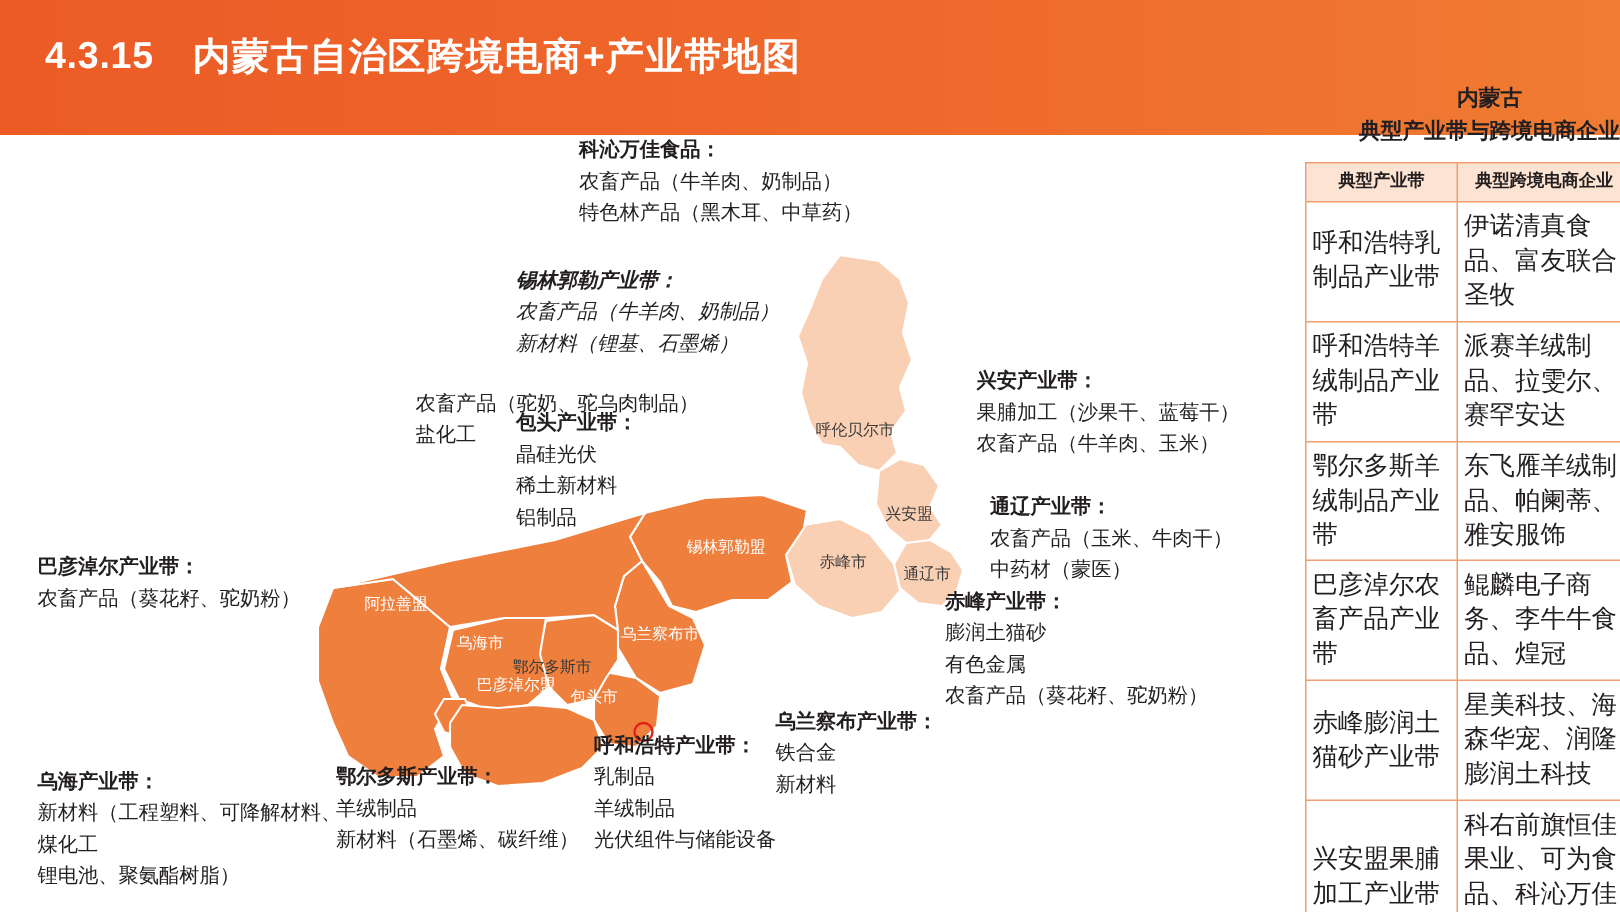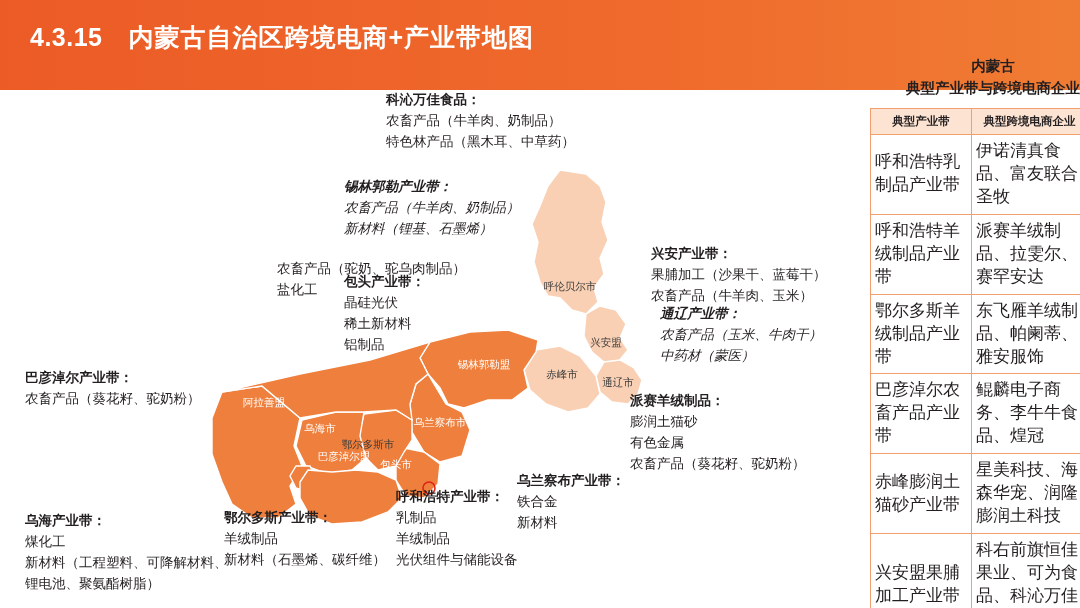--- a/index.html
+++ b/index.html
@@ -142,7 +142,7 @@
   <div class="l">农畜产品（牛羊肉、玉米）</div>
 </div>
 
-<div class="anno" style="left:660px;top:304px;font-style:italic;">
+<div class="anno" style="left:660px;top:328px;">
   <div class="t">通辽产业带：</div>
   <div class="l">农畜产品（玉米、牛肉干）</div>
   <div class="l">中药材（蒙医）</div>

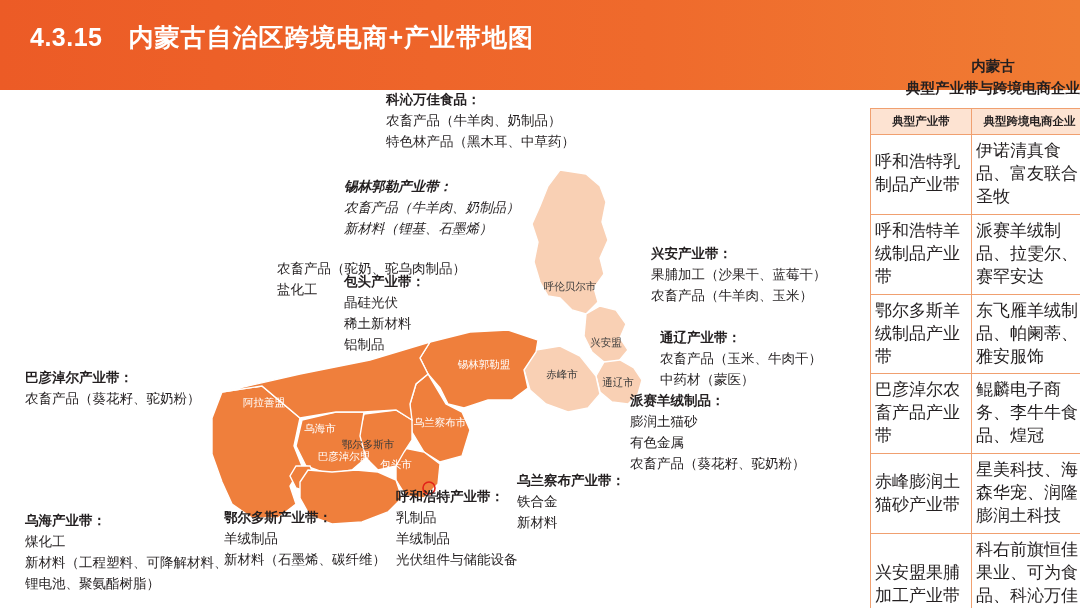--- a/index.html
+++ b/index.html
@@ -180,7 +180,7 @@
 </div>
 
 <div class="anno" style="left:630px;top:391px;">
-  <div class="t">派赛羊绒制品：</div>
+  <div class="t">赤峰产业带：</div>
   <div class="l">膨润土猫砂</div>
   <div class="l">有色金属</div>
   <div class="l">农畜产品（葵花籽、驼奶粉）</div>

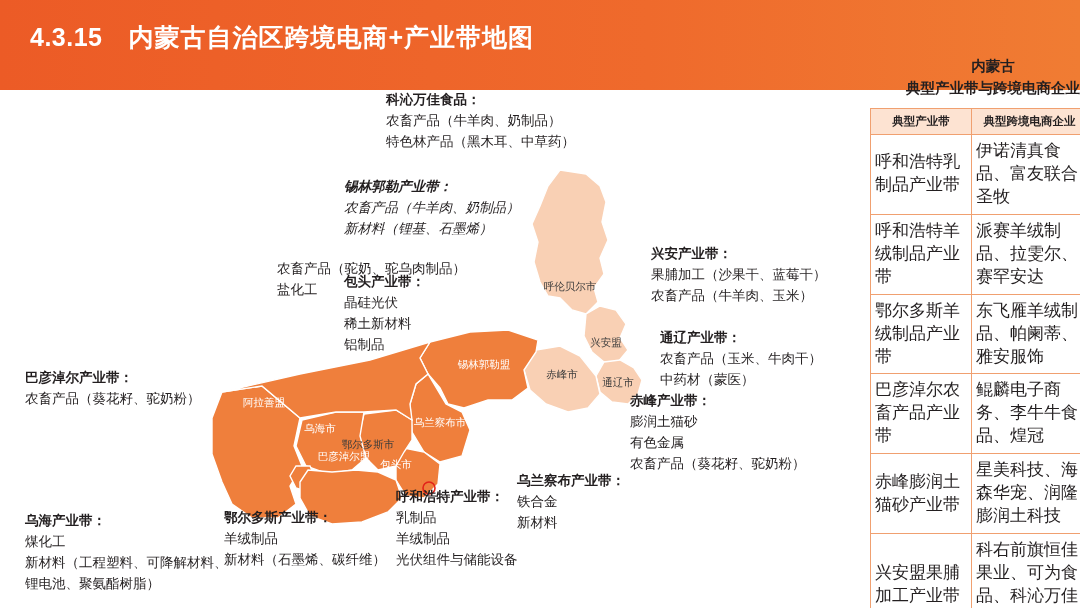--- a/index.html
+++ b/index.html
@@ -155,8 +155,8 @@
 
 <div class="anno" style="left:25px;top:463px;margin-top:48px;">
   <div class="t">乌海产业带：</div>
+  <div class="l">新材料（工程塑料、可降解材料、</div>
   <div class="l">煤化工</div>
-  <div class="l">新材料（工程塑料、可降解材料、</div>
   <div class="l">锂电池、聚氨酯树脂）</div>
 </div>
 

